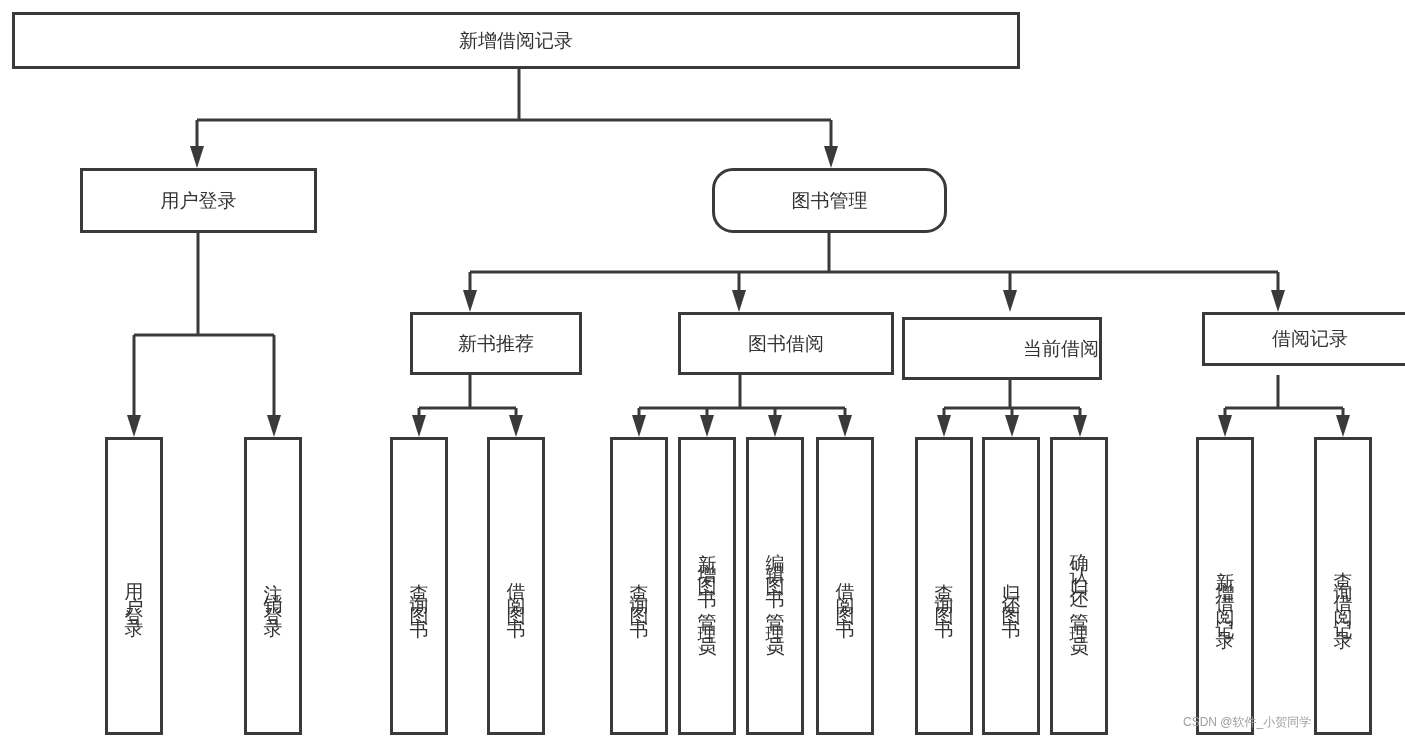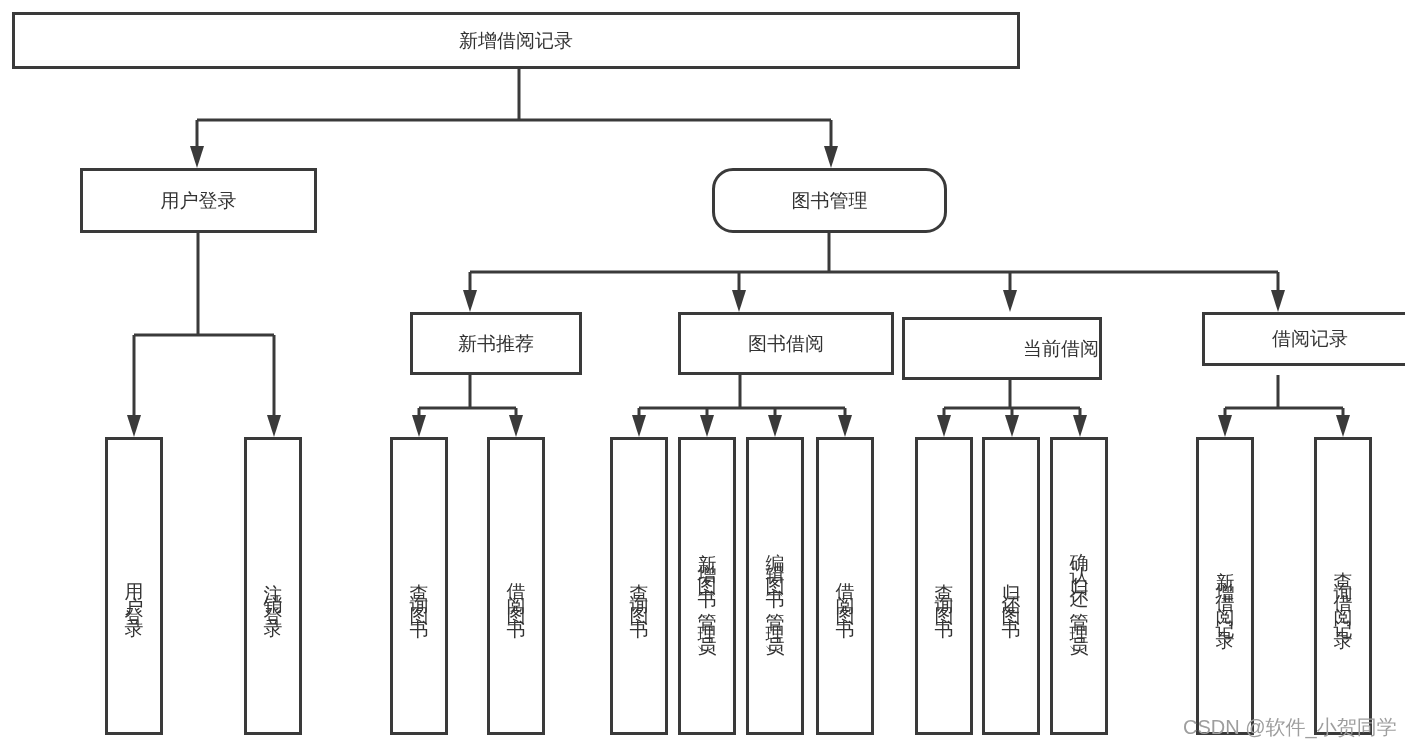--- a/index.html
+++ b/index.html
@@ -42,7 +42,7 @@
   .watermark{
     position:absolute;
     left:1183px;top:714px;
-    font-size:20px;
+    font-size:12px;
     color:var(--wm);
     z-index:3;
     white-space:nowrap;

